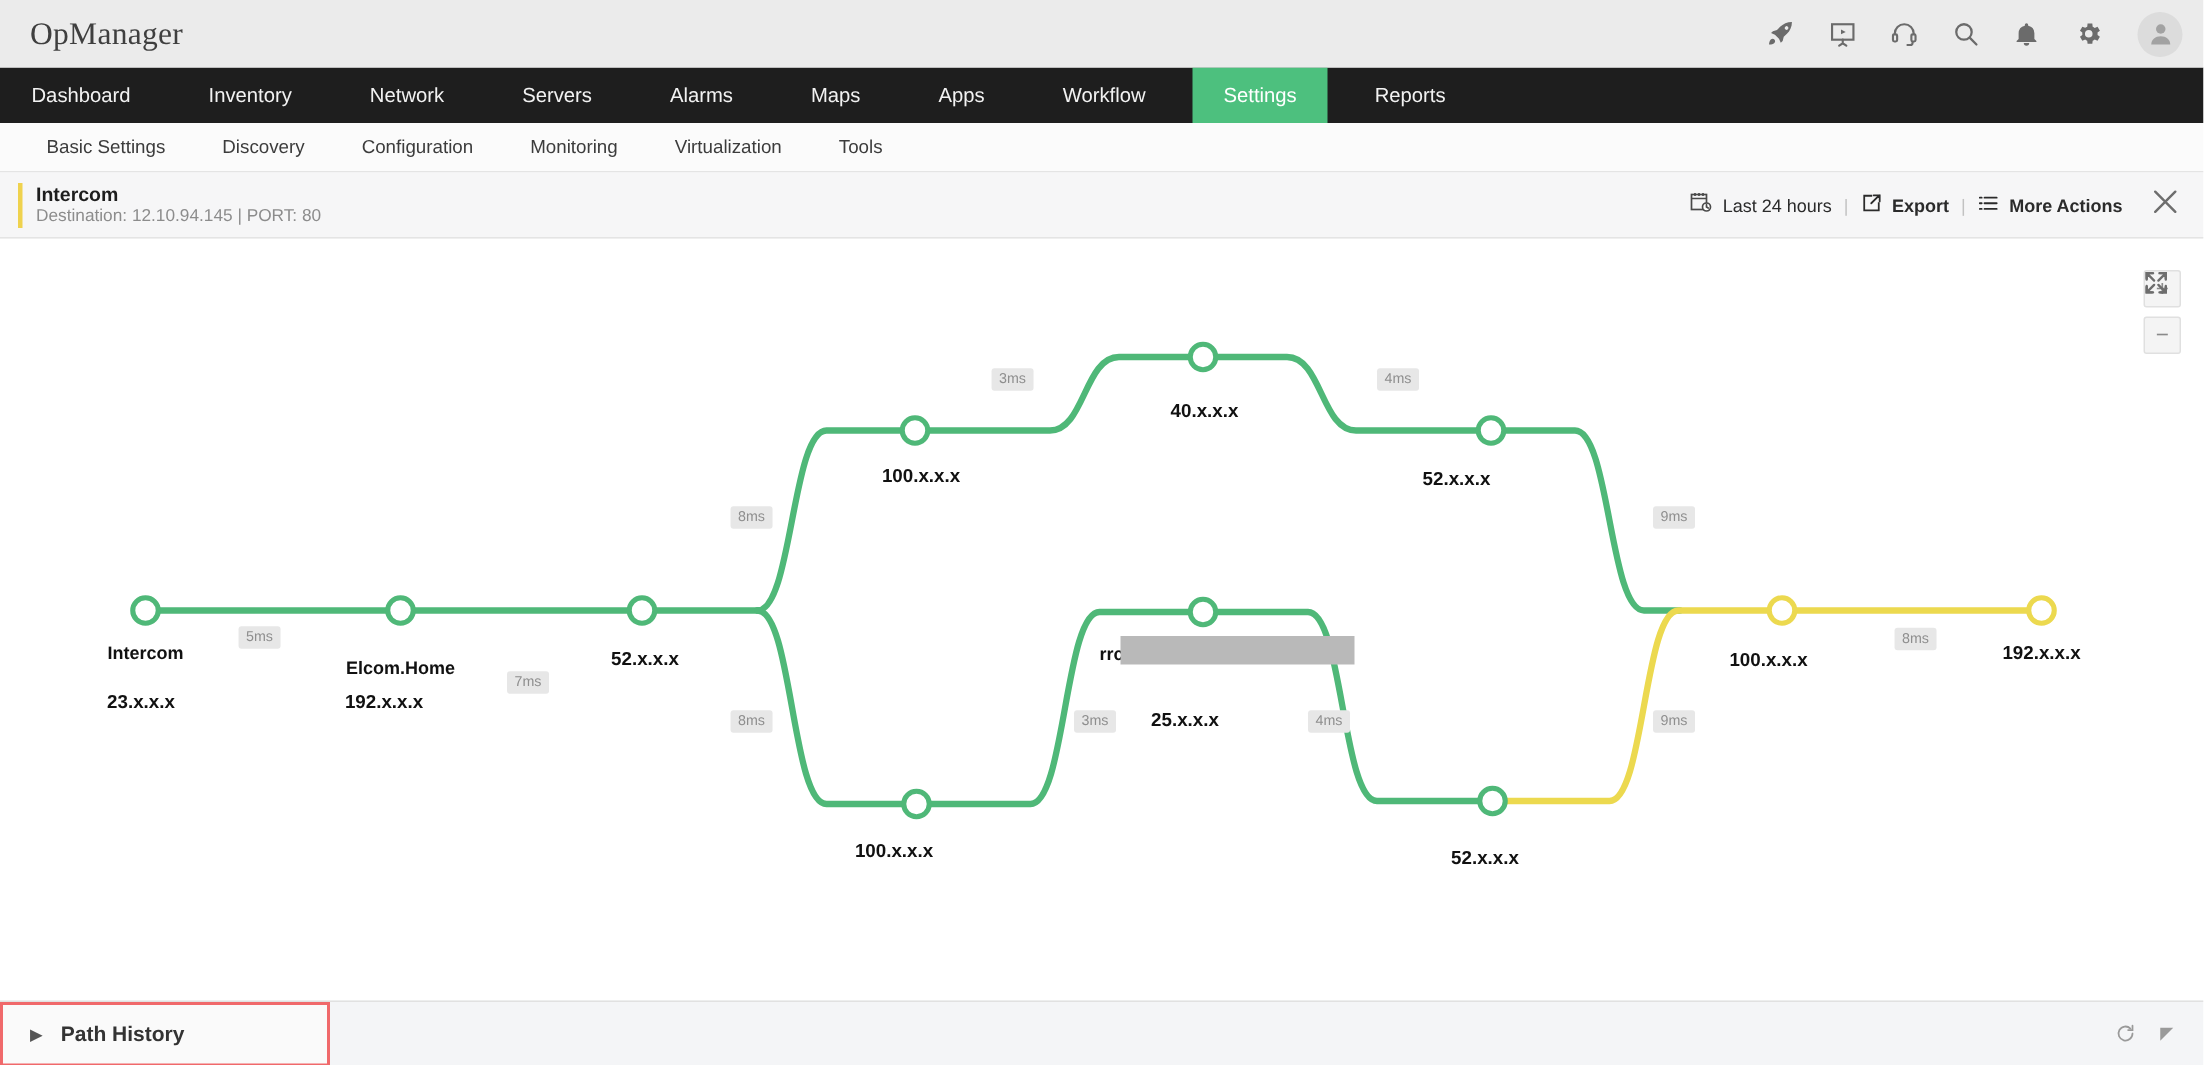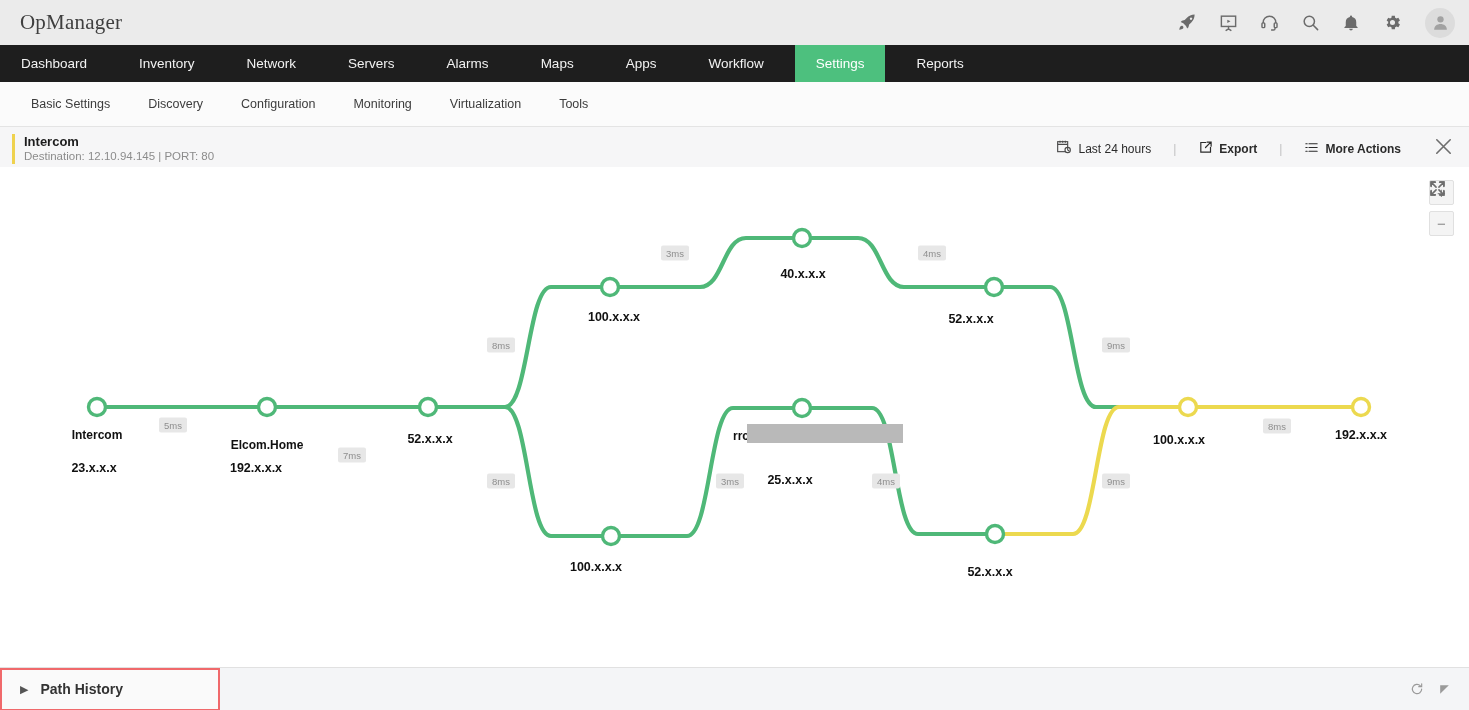--- a/index.html
+++ b/index.html
@@ -45,7 +45,7 @@
 
   
   .subnav{
-    height:45px; background:#fbfbfb; border-bottom:1px solid #e4e4e4;
+    height:33px; background:#fbfbfb; border-bottom:1px solid #e4e4e4;
     display:flex; align-items:stretch; padding-left:12px;
   }
   .subnav .stab{

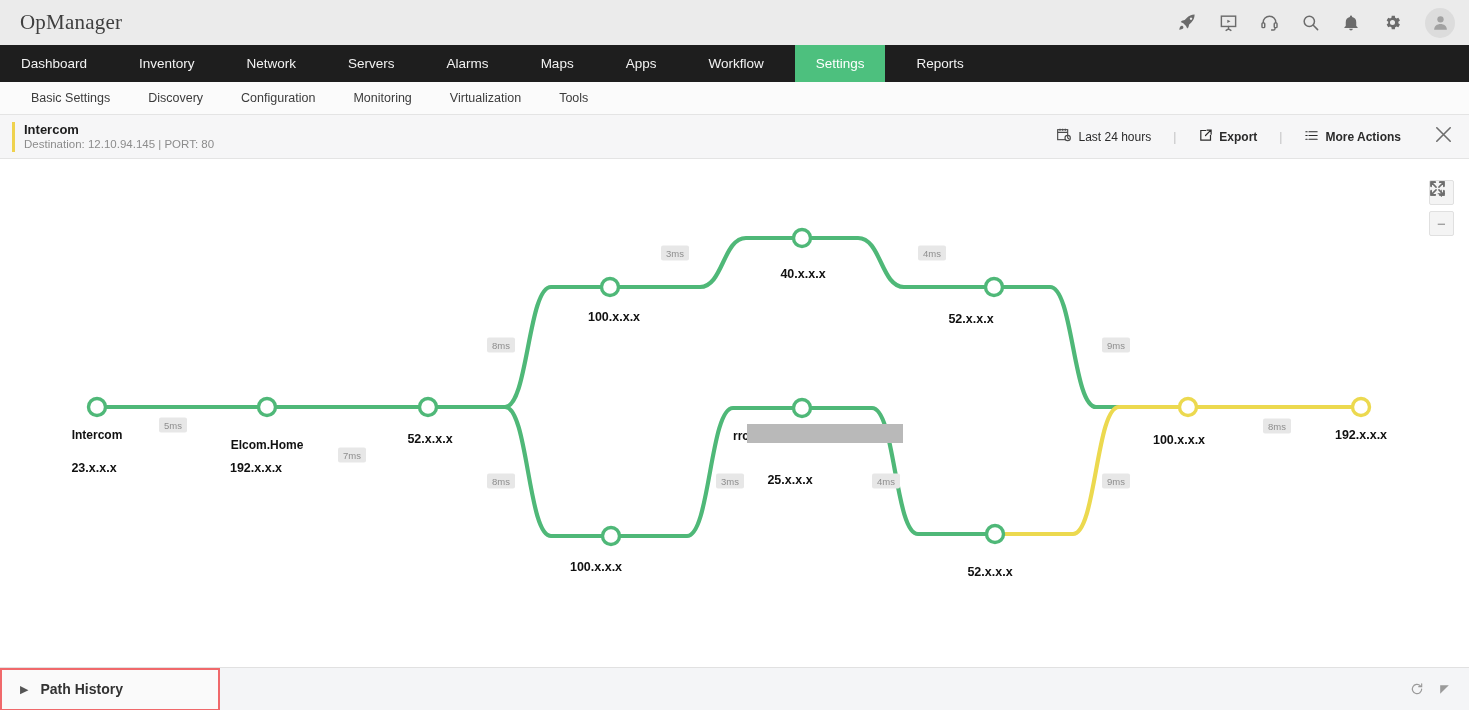--- a/index.html
+++ b/index.html
@@ -63,7 +63,7 @@
   .ctx-accent{ width:3px; height:30px; background:#efd24e; margin-right:9px; }
   .ctx-name{ font-size:13px; font-weight:bold; color:#1d1d1d; line-height:15px; }
   .ctx-sub{ font-size:11.5px; color:#8c8c8c; line-height:14px; margin-top:0; }
-  .ctx-right{ display:flex; align-items:center; padding-right:14px; gap:22px; }
+  .ctx-right{ display:flex; align-items:center; padding-right:14px; gap:8px; }
   .ctx-act{ display:flex; align-items:center; gap:6px; font-size:12px; color:#2b2b2b; cursor:pointer; }
   .ctx-act.b{ font-weight:bold; }
   .ctx-sep{ color:#c2c2c2; font-size:12px; }

